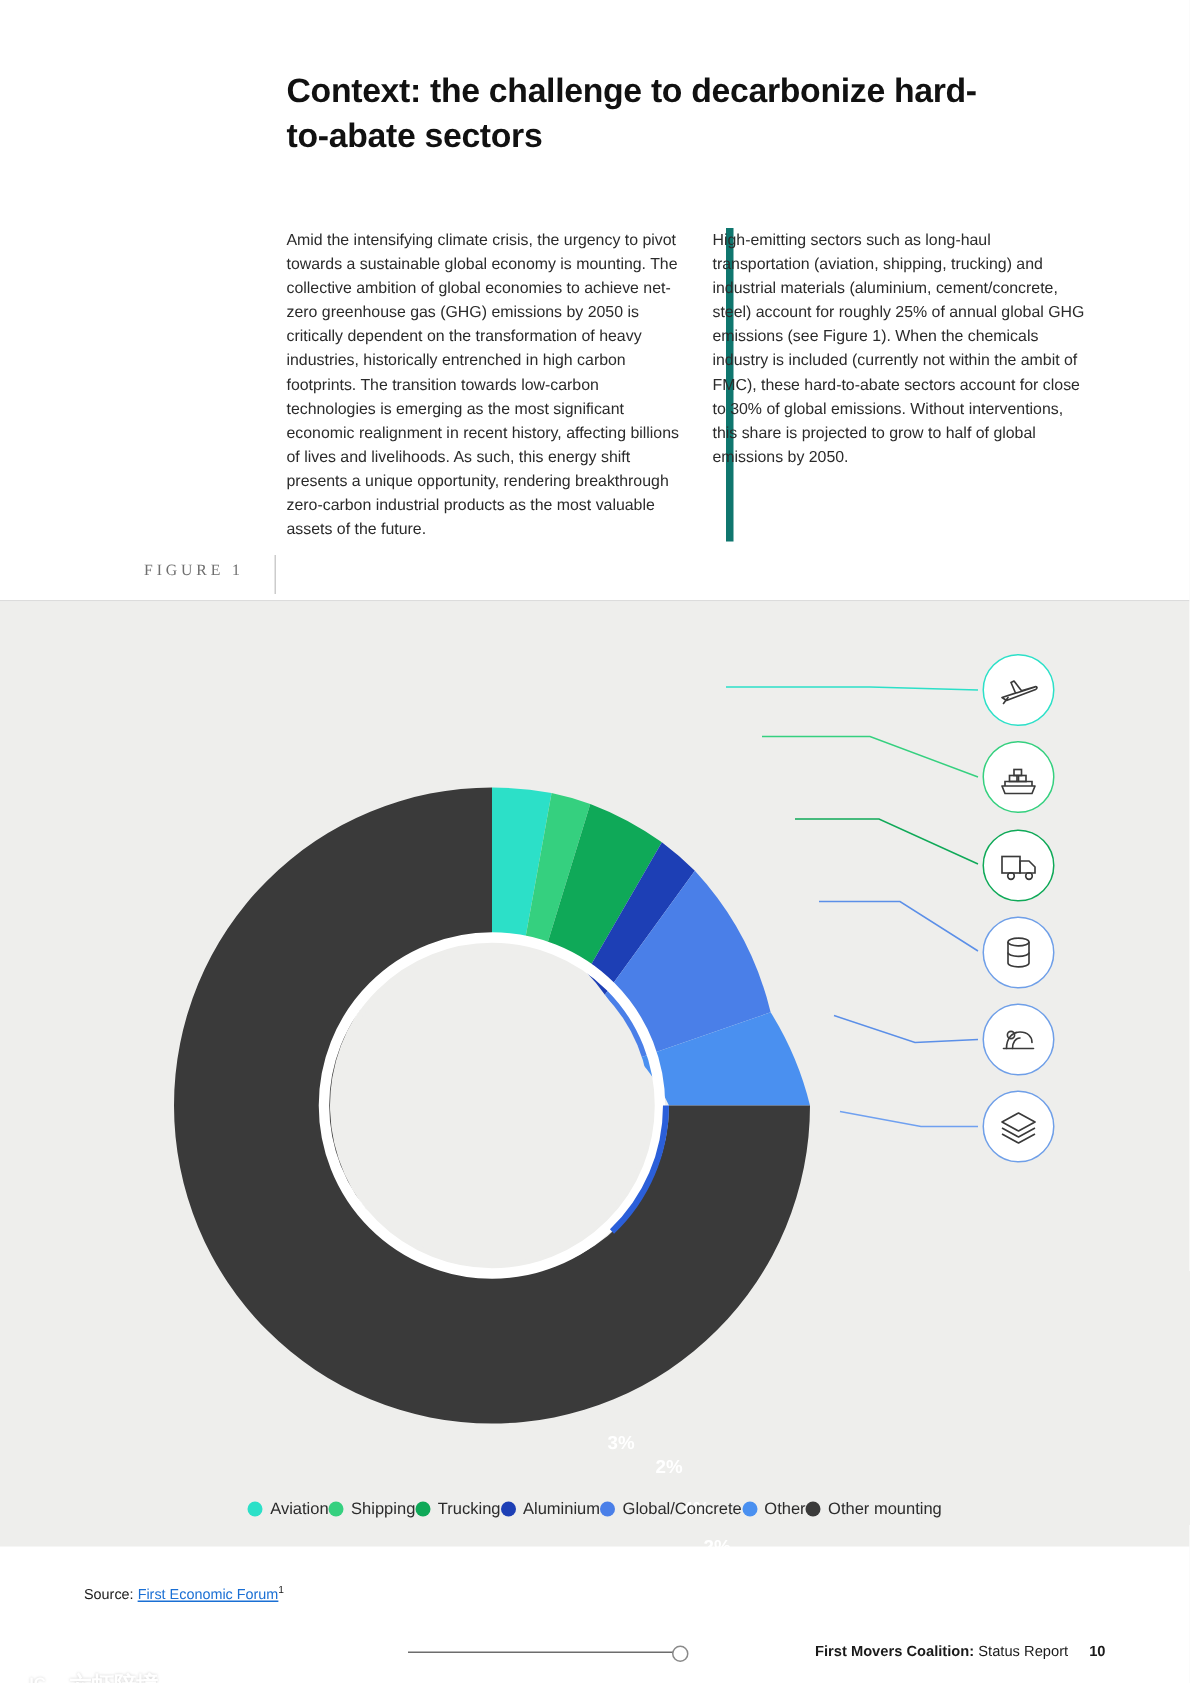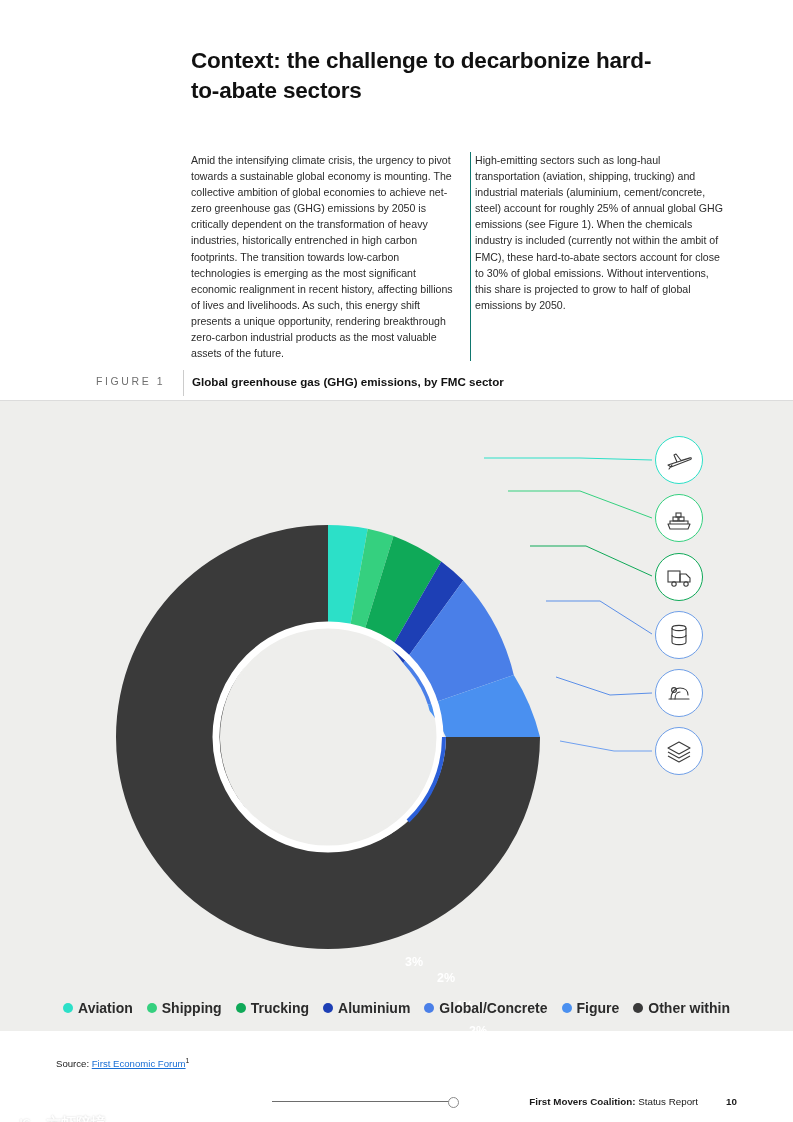--- a/index.html
+++ b/index.html
@@ -45,8 +45,8 @@
   .col-left {
     left: 191px;
     width: 265px;
-    padding-right: 14px;
-    border-right: 1px solid #0f766e;
+    padding-right: 28px;
+    border-right: 5px solid #0f766e;
     min-height: 200px;
   }
   .col-right {

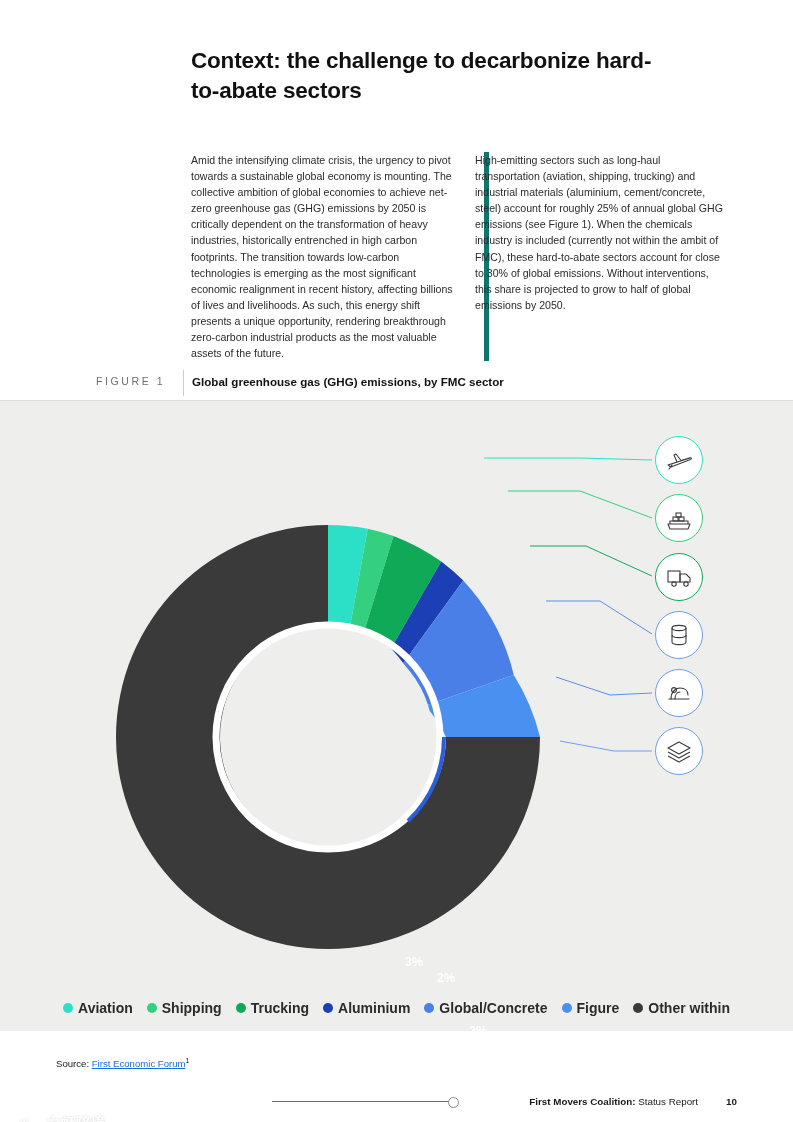--- a/index.html
+++ b/index.html
@@ -62,6 +62,7 @@
     top: 352px;
     width: 628px;
     height: 26px;
+    font-family: Liberation Serif, serif;
   }
   .fig-label {
     position: absolute;

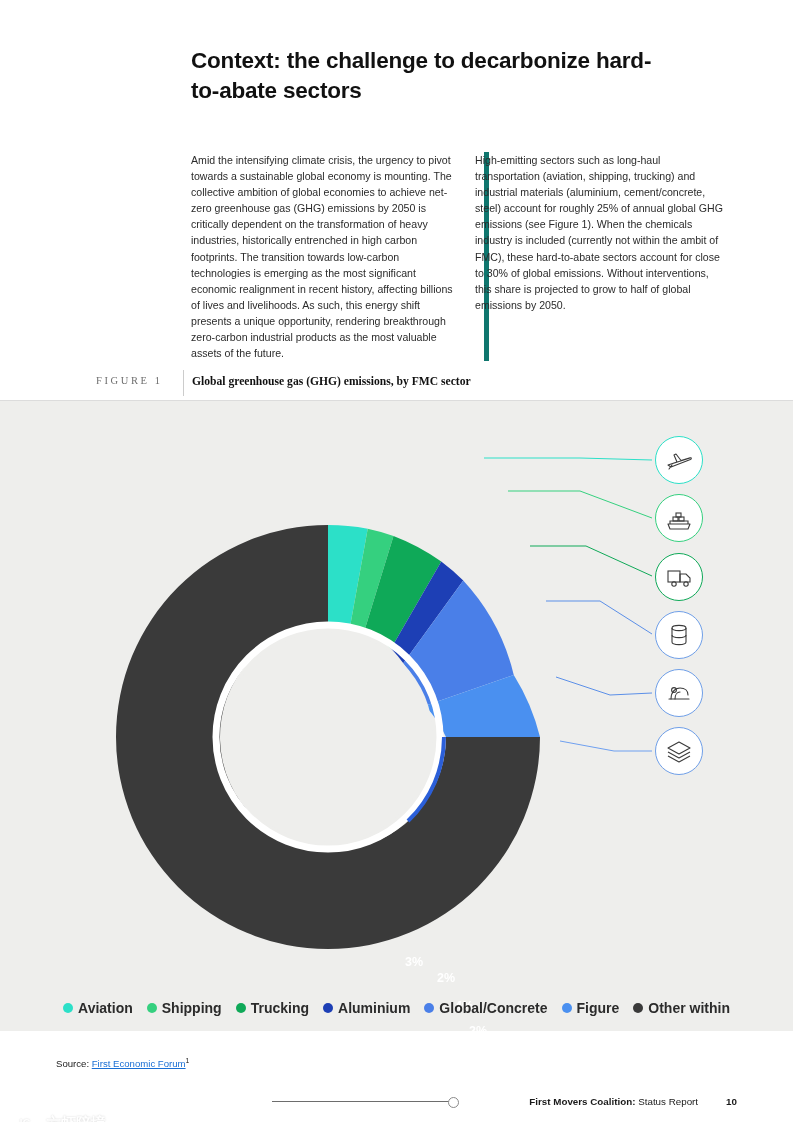--- a/index.html
+++ b/index.html
@@ -265,7 +265,6 @@
   <div class="fig-row">
     <div class="fig-label">FIGURE 1</div>
     <div class="fig-divider"></div>
-    <div class="fig-title">Global greenhouse gas (GHG) emissions, by FMC sector</div>
   </div>
   <div class="fig-rule"></div>
 

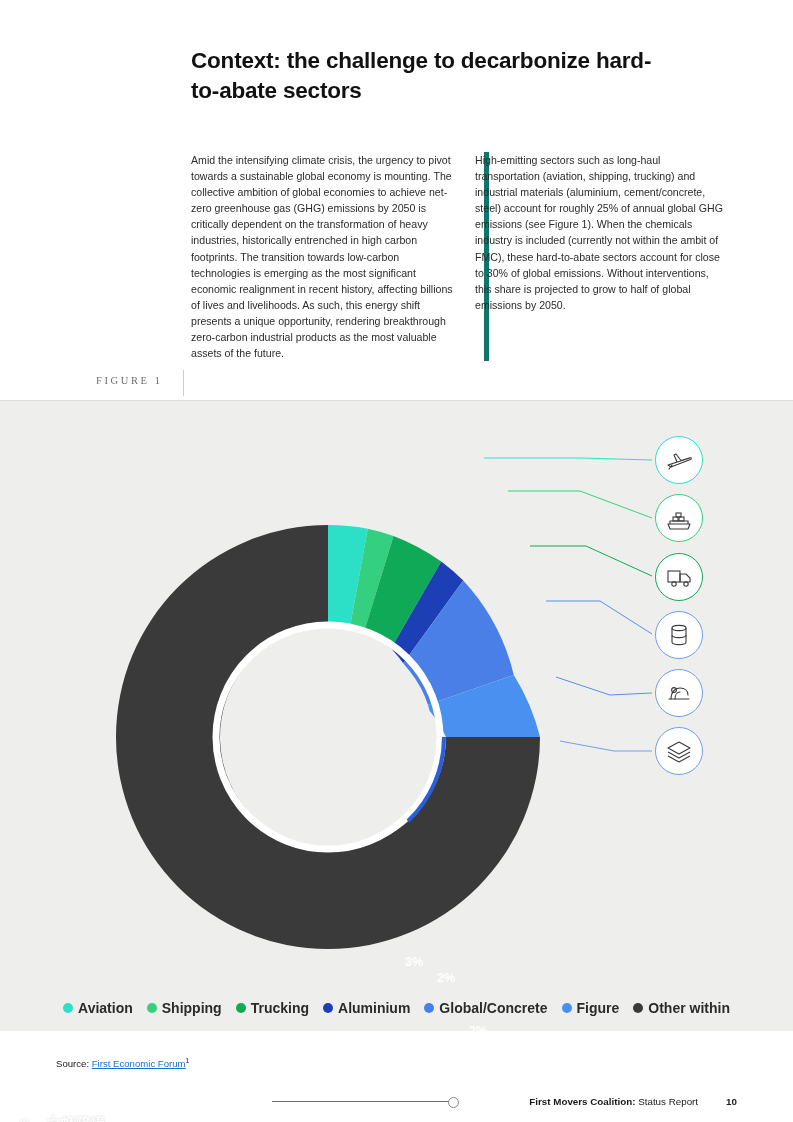--- a/index.html
+++ b/index.html
@@ -182,10 +182,8 @@
     display: flex;
     justify-content: center;
     align-items: center;
-    gap: 14px;
-    font-size: 14px;
+    font-size: 11px;
     color: #2b2b2b;
-    font-weight: bold;
   }
   .legend-item {
     display: flex;

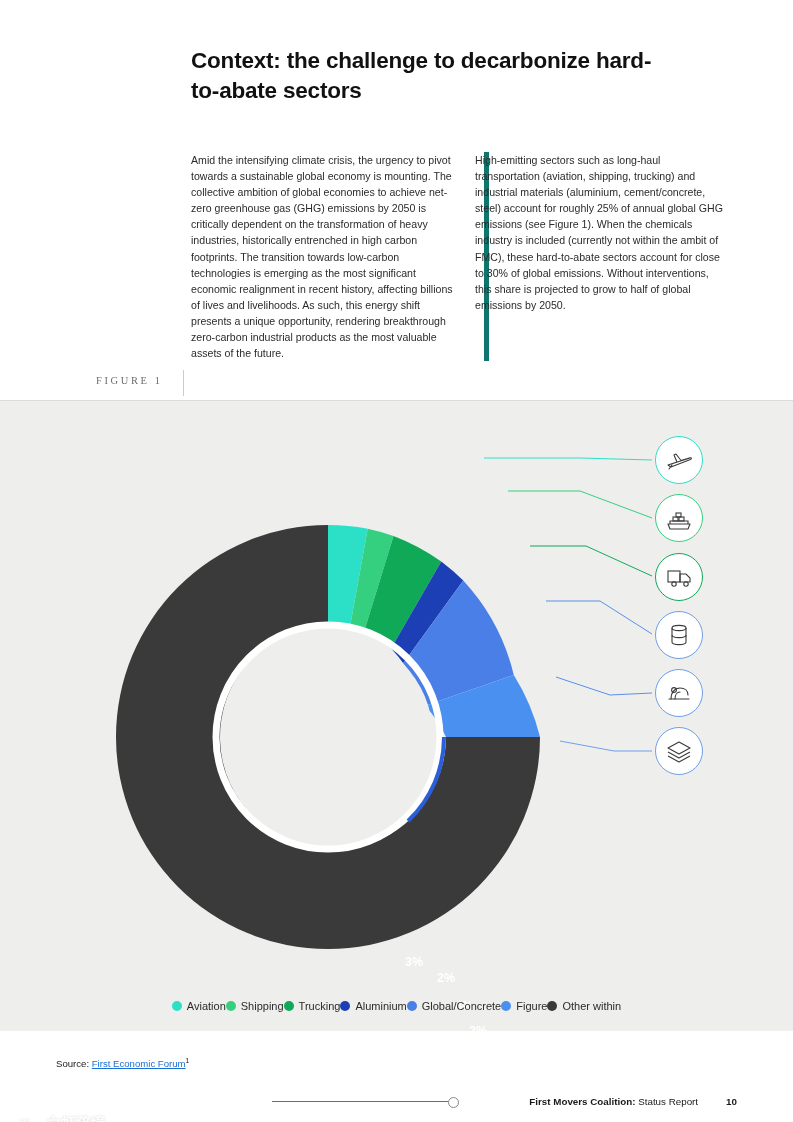--- a/index.html
+++ b/index.html
@@ -425,7 +425,7 @@
     </div>
     <div class="legend-item">
       <span class="legend-swatch" style="background:#4a90f0"></span>
-      <span>Figure</span>
+      <span>Other</span>
     </div>
     <div class="legend-item">
       <span class="legend-swatch" style="background:#3a3a3a"></span>

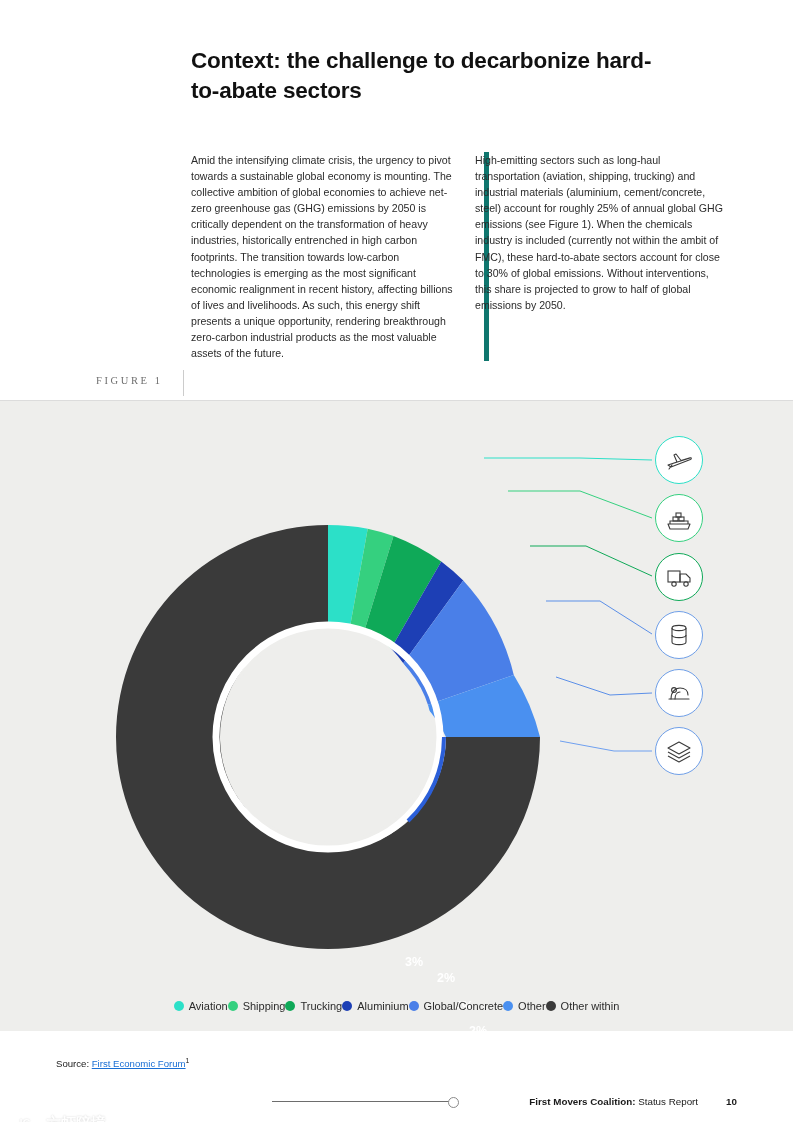--- a/index.html
+++ b/index.html
@@ -429,7 +429,7 @@
     </div>
     <div class="legend-item">
       <span class="legend-swatch" style="background:#3a3a3a"></span>
-      <span>Other within</span>
+      <span>Other mounting</span>
     </div>
   </div>
 

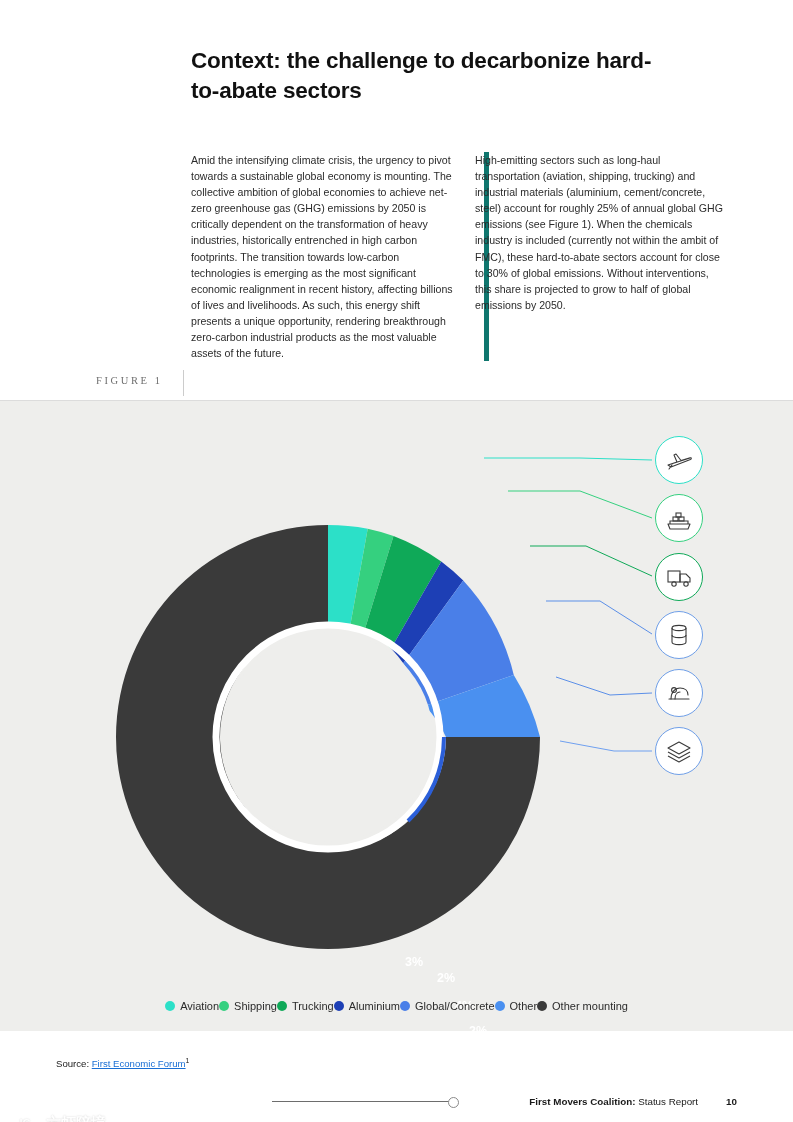--- a/index.html
+++ b/index.html
@@ -222,7 +222,7 @@
     color: #1a1a1a;
   }
   .footer .fm { font-weight: bold; }
-  .footer .pg { font-weight: bold; margin-left: 28px; }
+  .footer .pg { font-weight: bold; margin-left: 14px; }
 
   
   .watermark {

